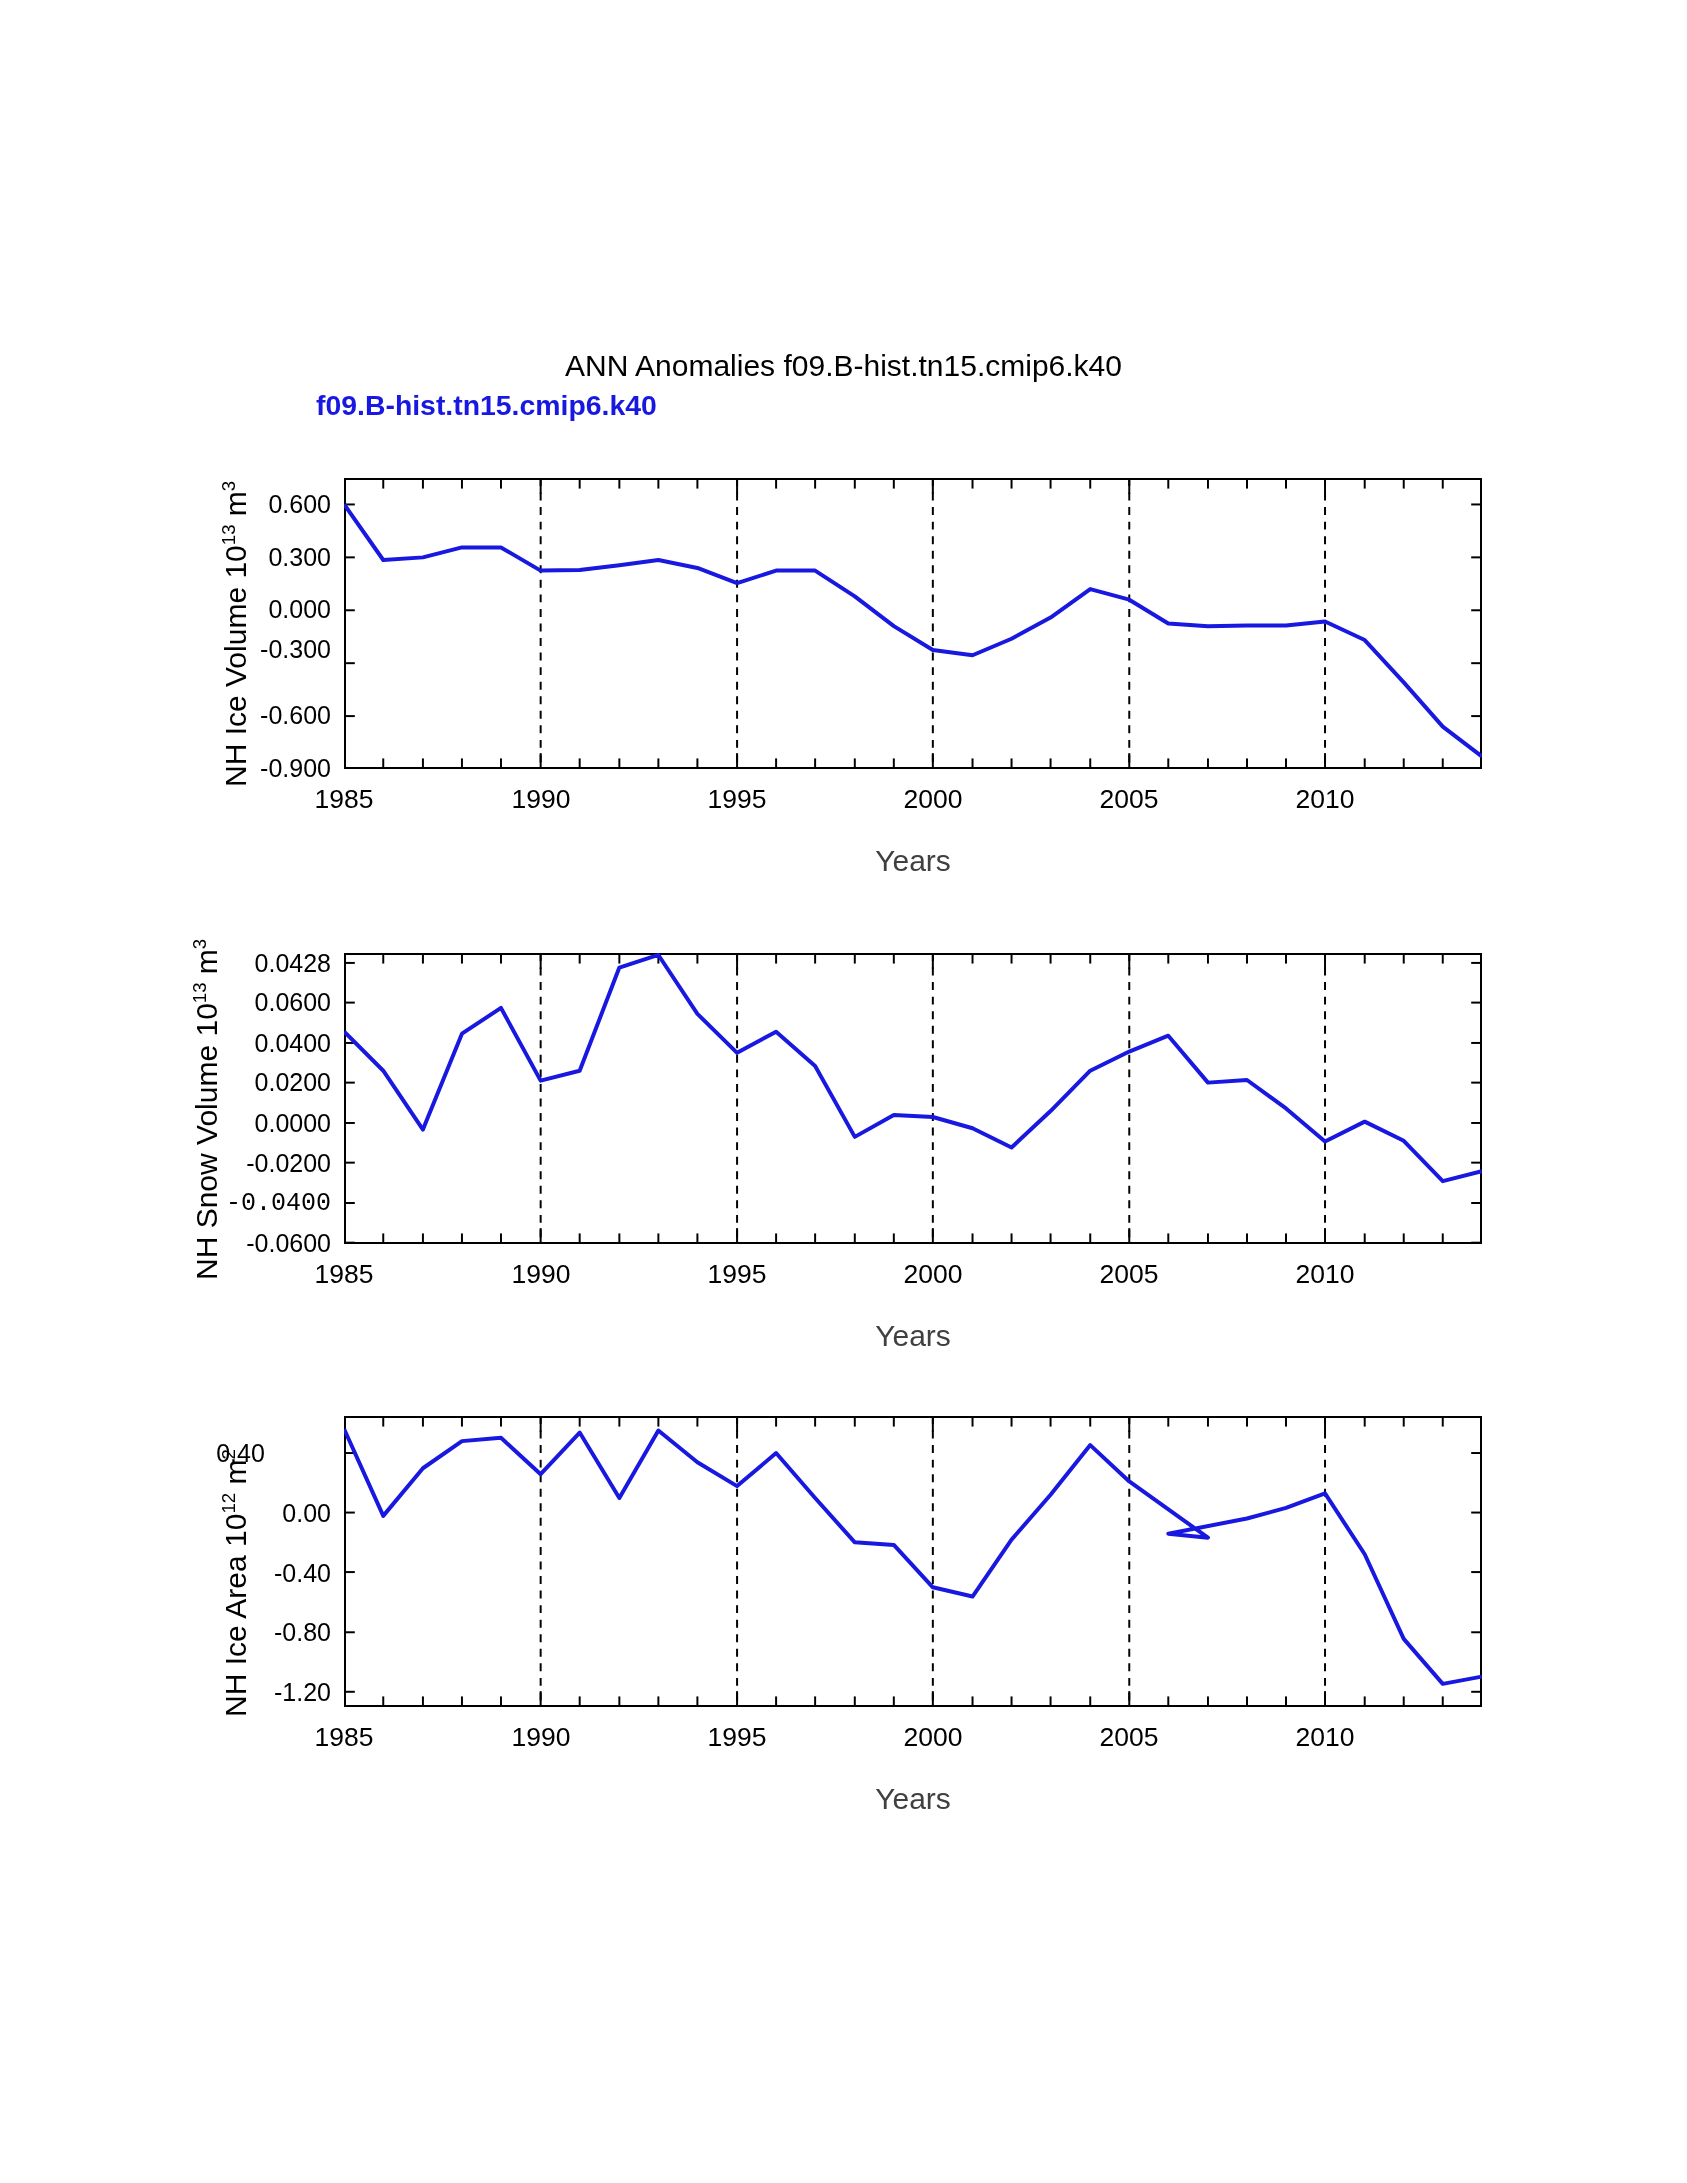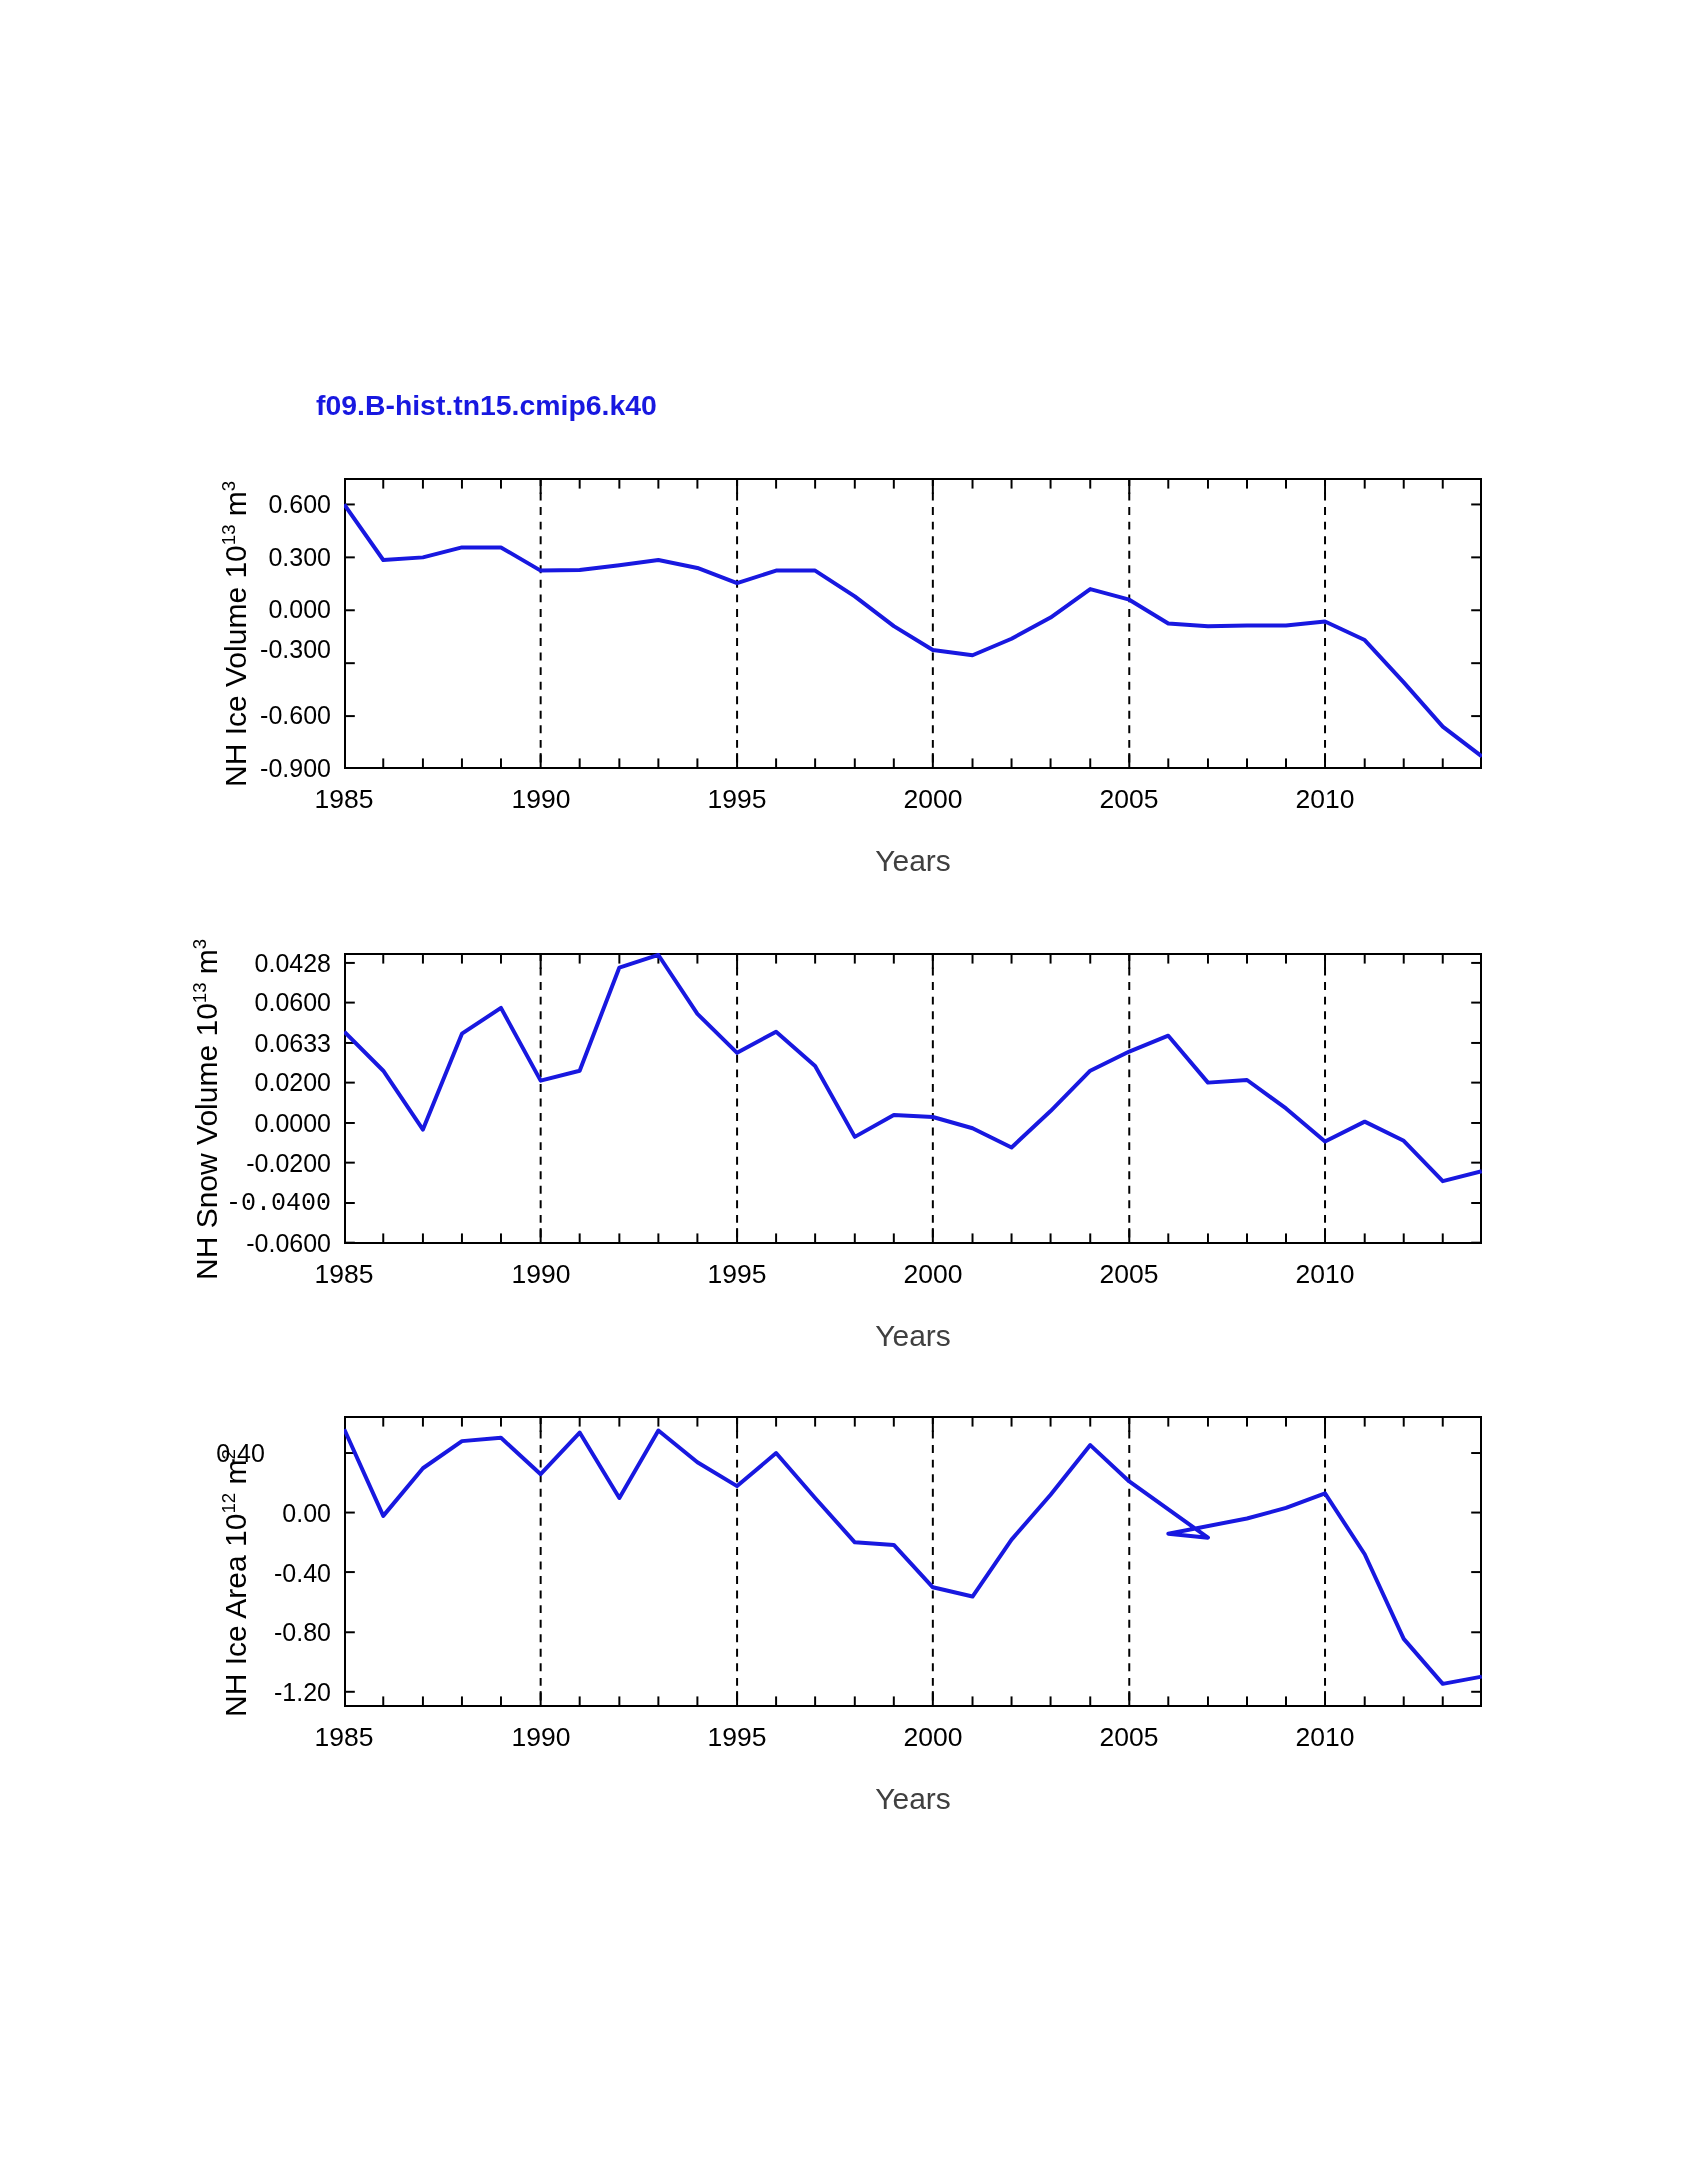--- a/index.html
+++ b/index.html
@@ -101,6 +101,7 @@
 
 <div class="page">
 
+  <div id="main-title">ANN Anomalies f09.B-hist.tn15.cmip6.k40</div>
   <div id="case-label">f09.B-hist.tn15.cmip6.k40</div>
 
   <div class="panel" id="panel1" style="left:344px; top:478px; width:1138px; height:291px;">

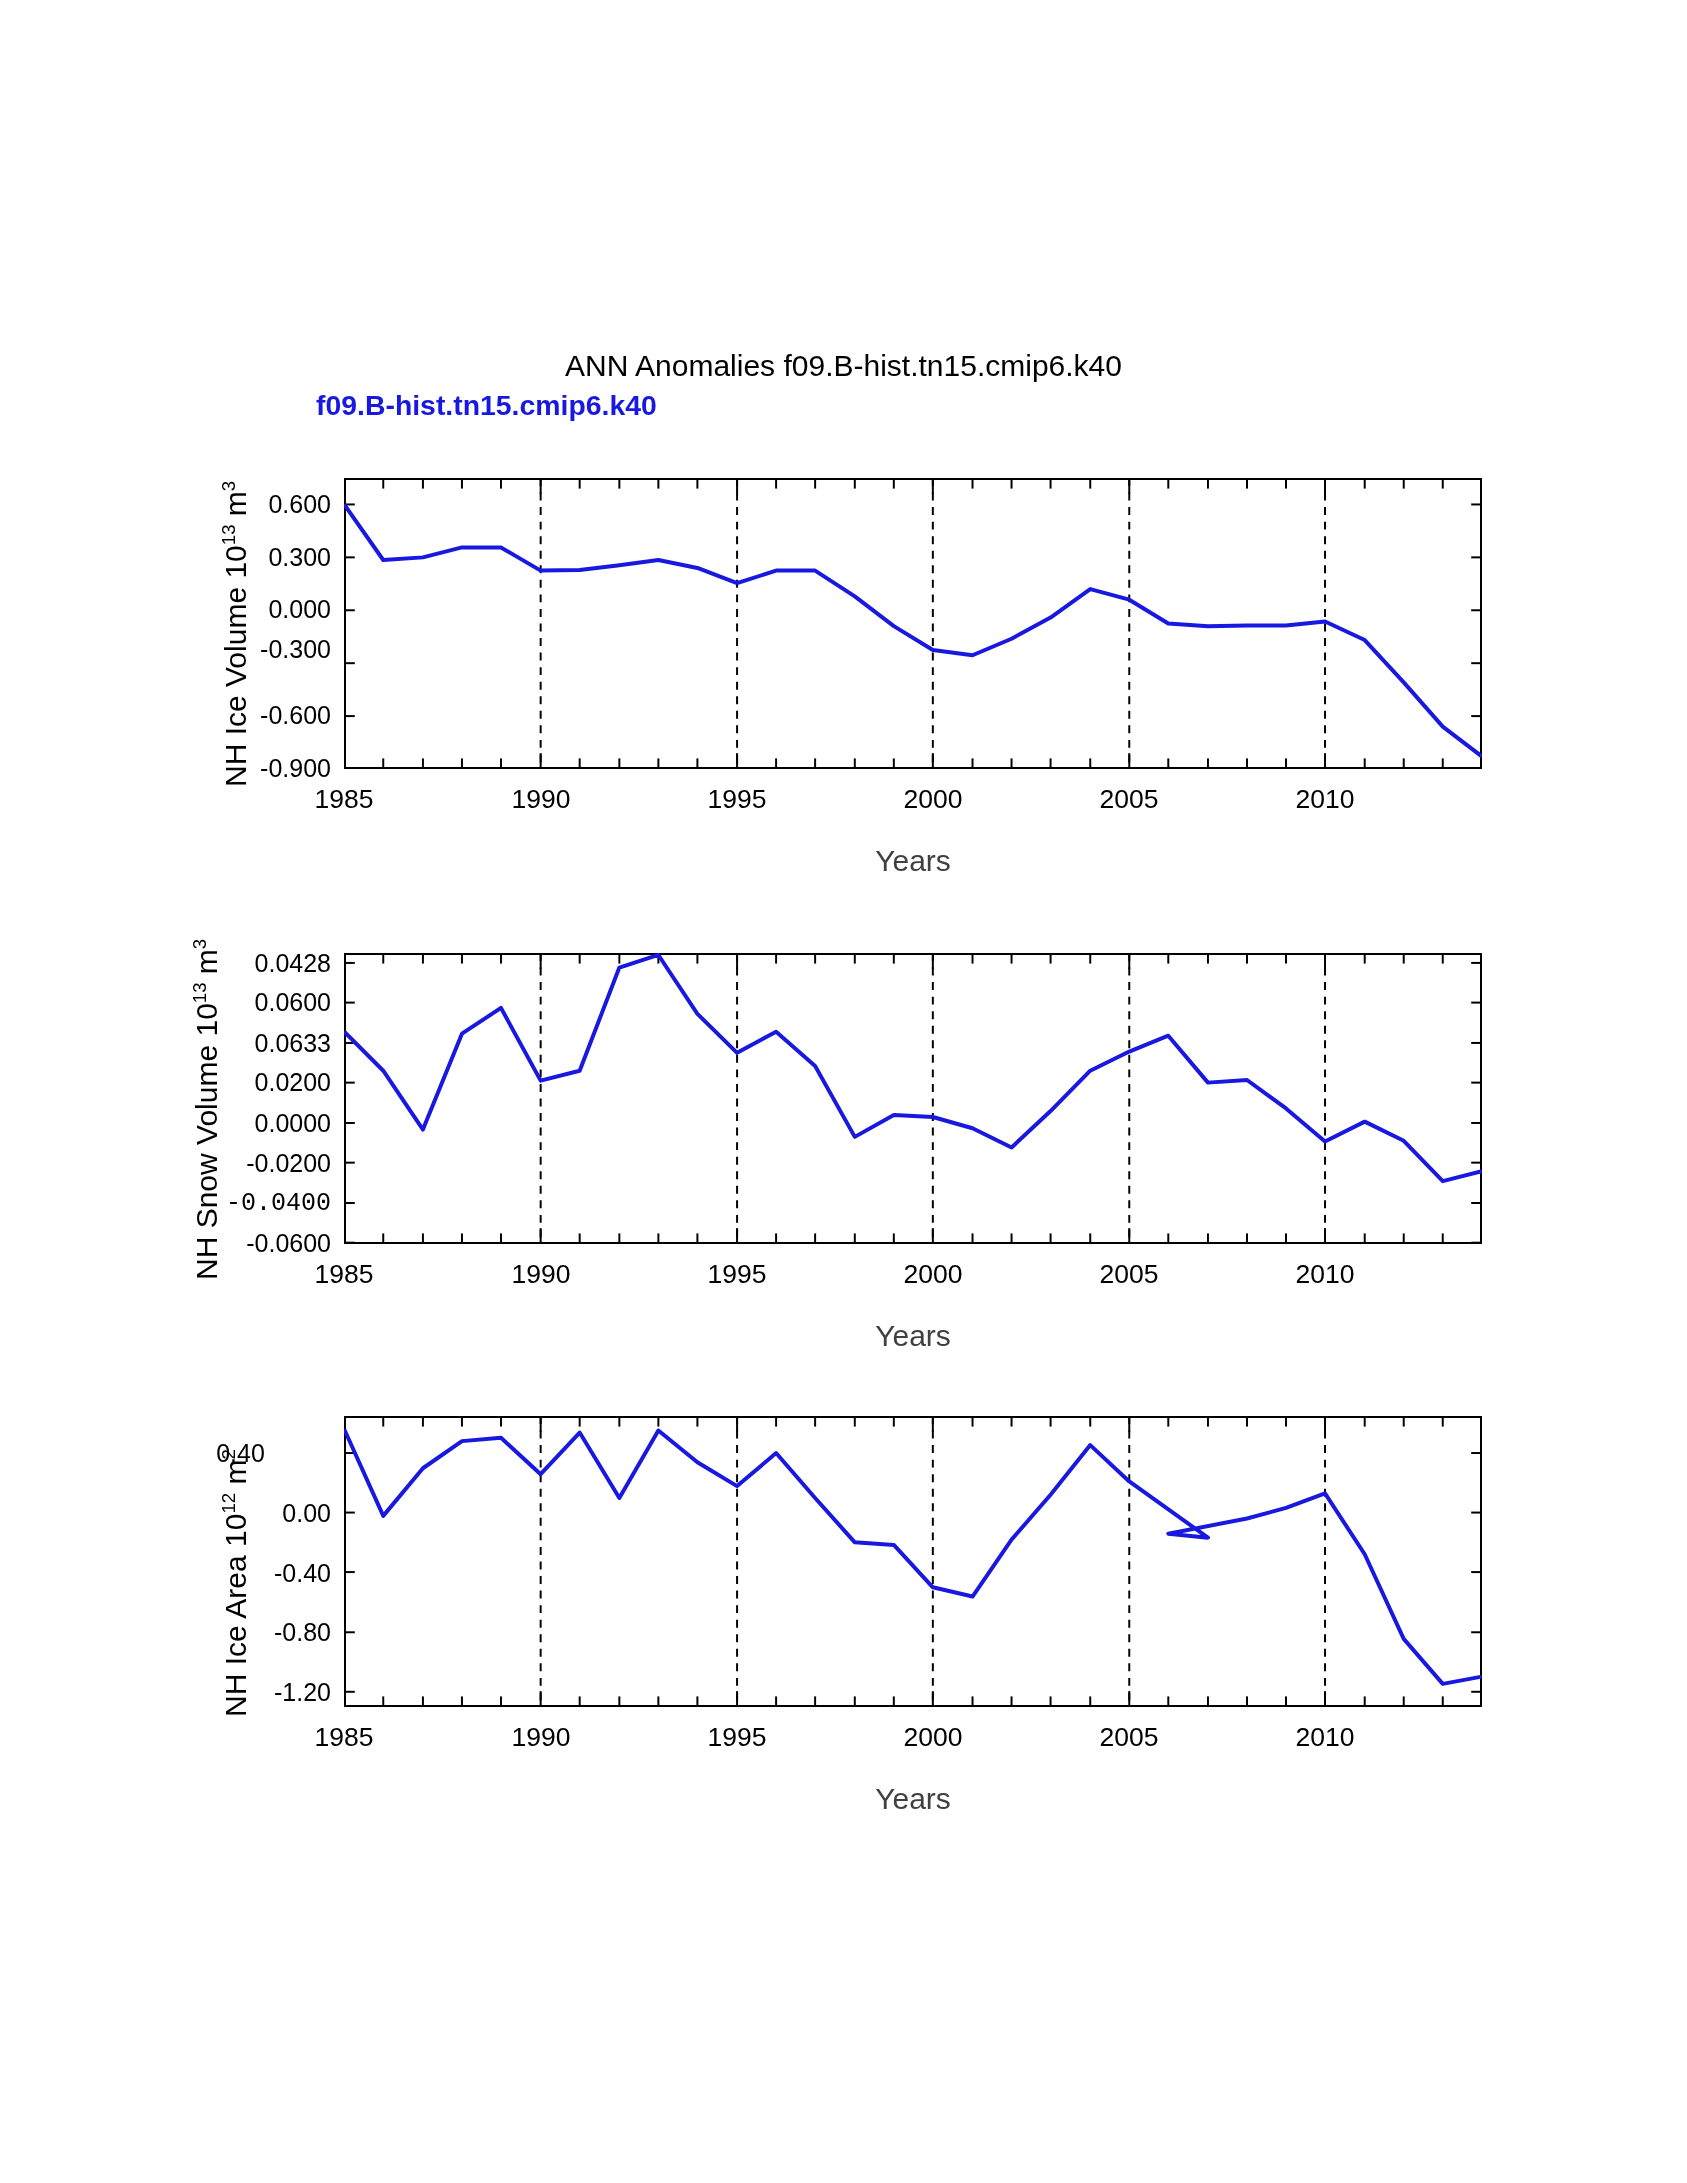--- a/index.html
+++ b/index.html
@@ -302,7 +302,7 @@
 
   <div class="ylabel-txt" style="left:119px; top:949px; width:212px;">0.0428</div>
   <div class="ylabel-txt" style="left:119px; top:988px; width:212px;">0.0600</div>
-  <div class="ylabel-txt" style="left:119px; top:1029px; width:212px;">0.0633</div>
+  <div class="ylabel-txt" style="left:119px; top:1029px; width:212px;">0.0400</div>
   <div class="ylabel-txt" style="left:119px; top:1068px; width:212px;">0.0200</div>
   <div class="ylabel-txt" style="left:119px; top:1109px; width:212px;">0.0000</div>
   <div class="ylabel-txt" style="left:119px; top:1149px; width:212px;">-0.0200</div>

